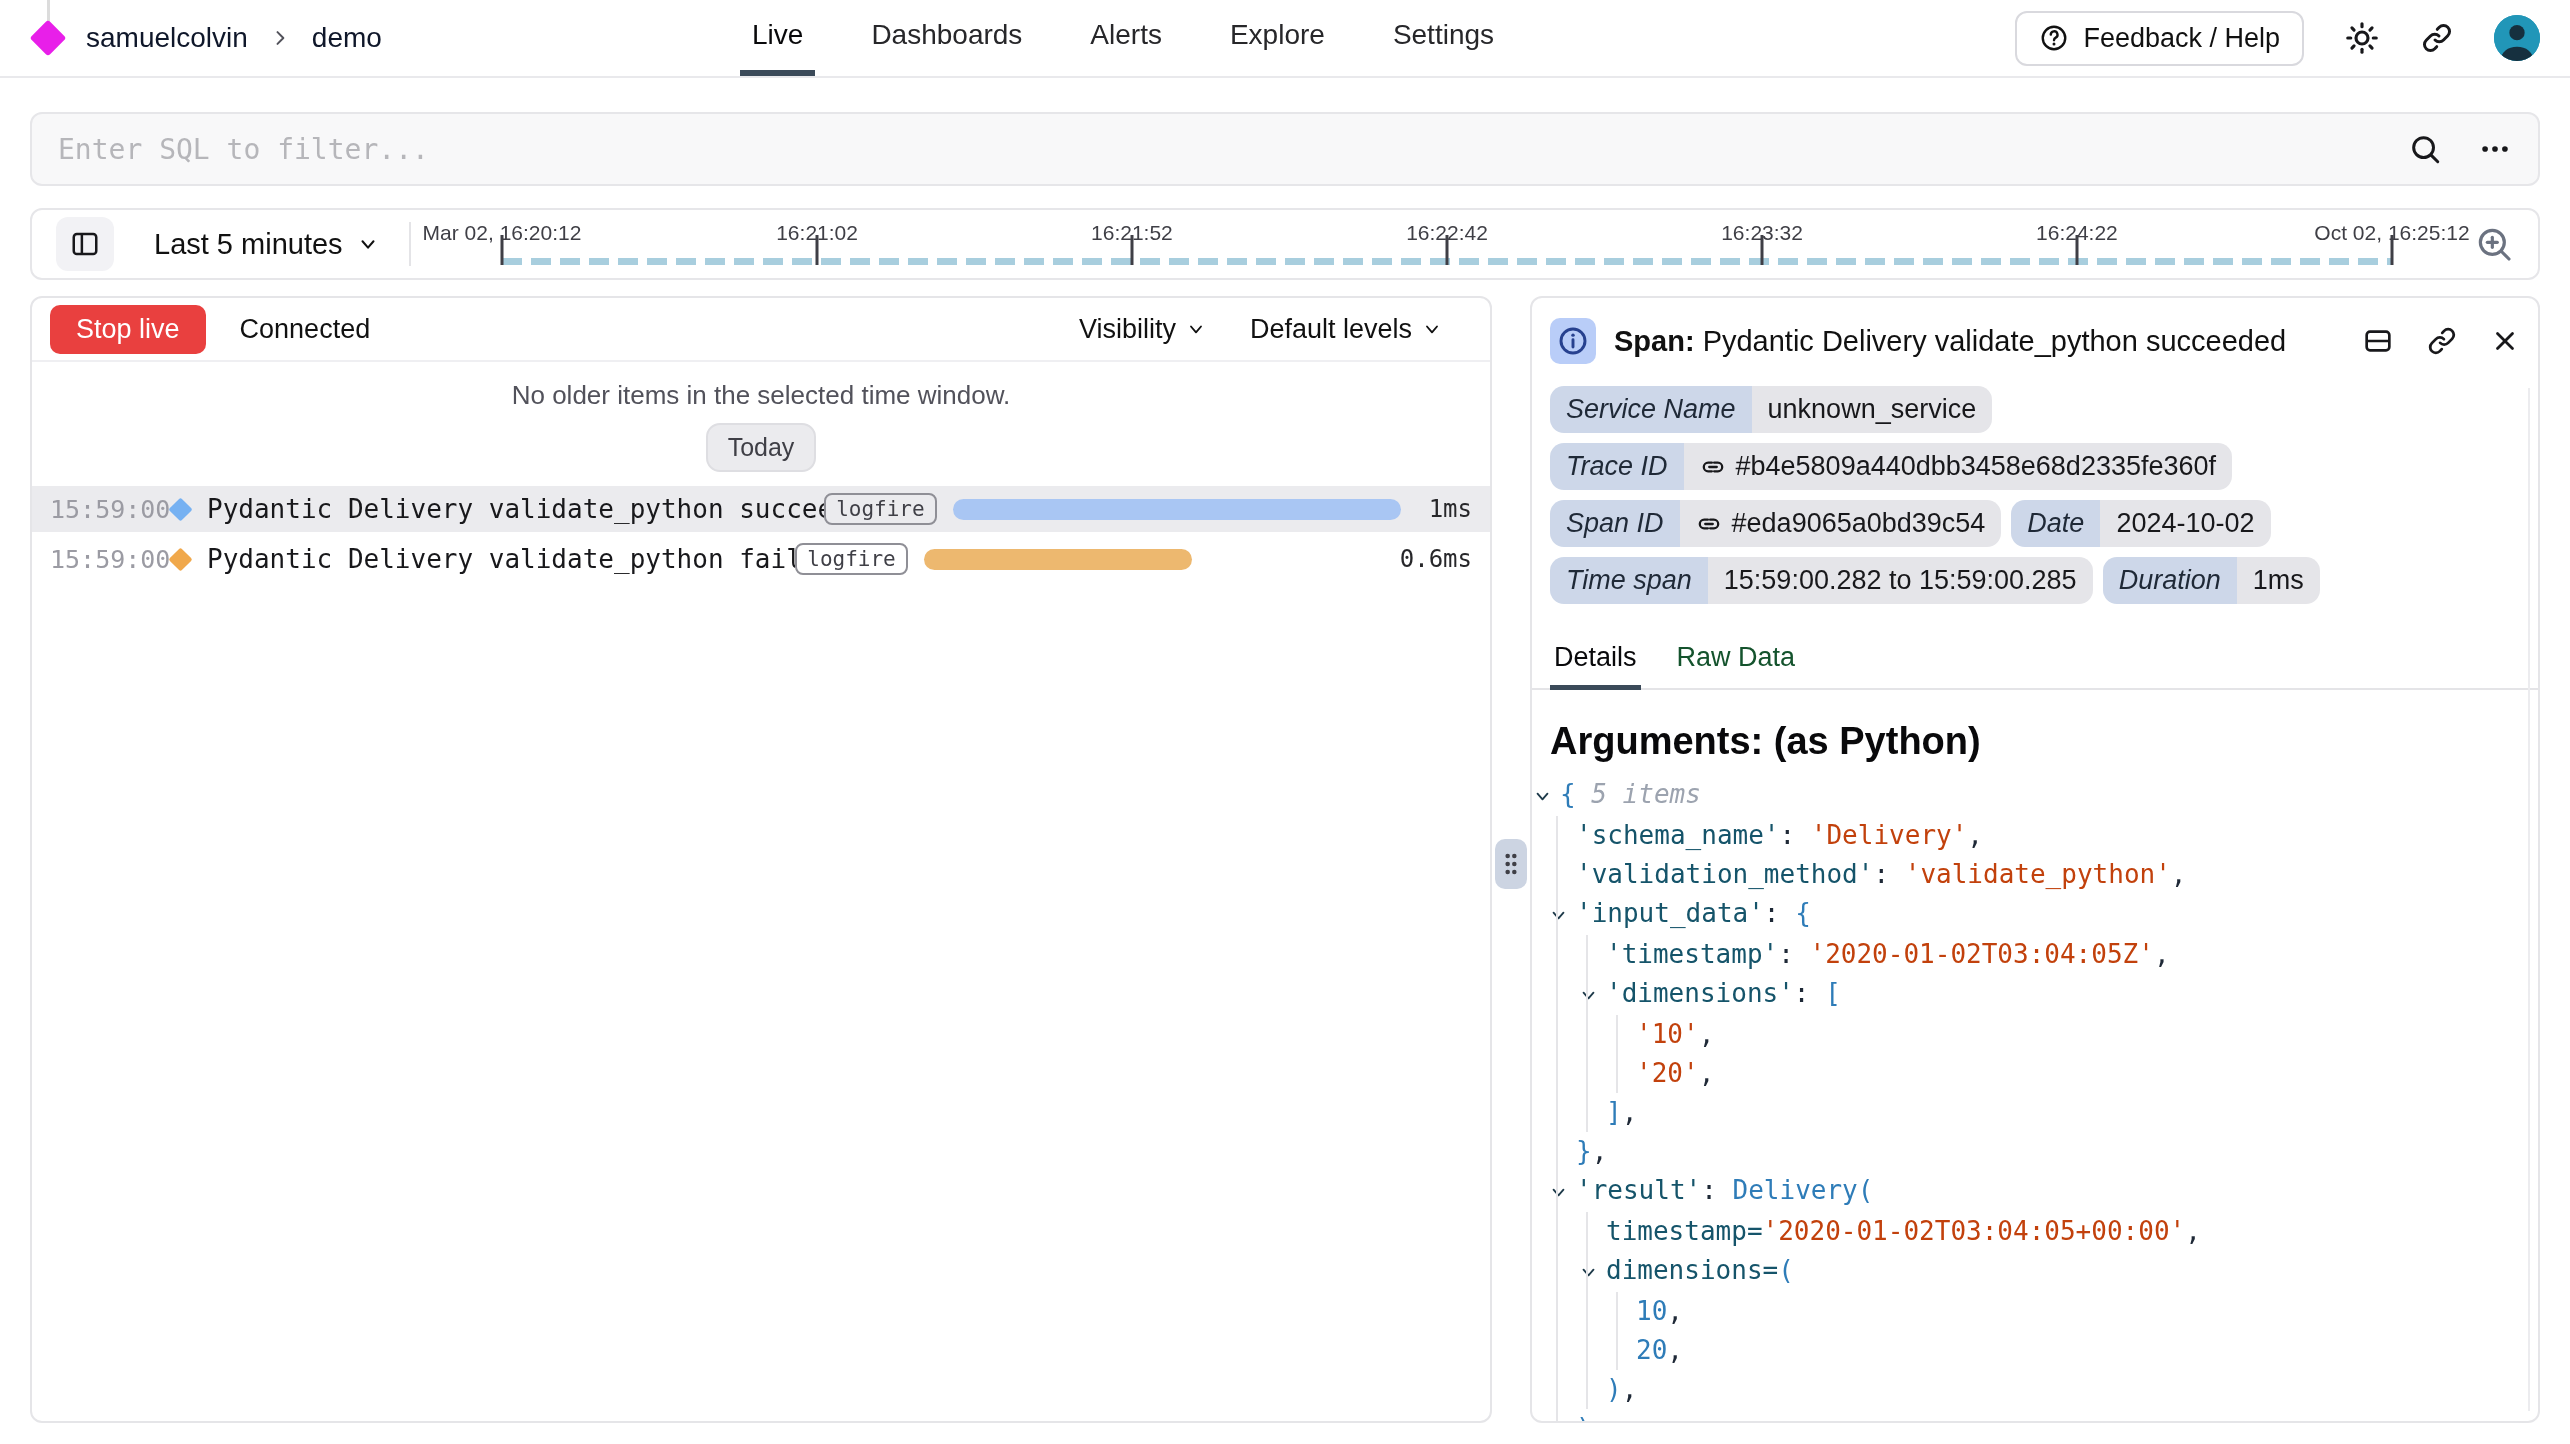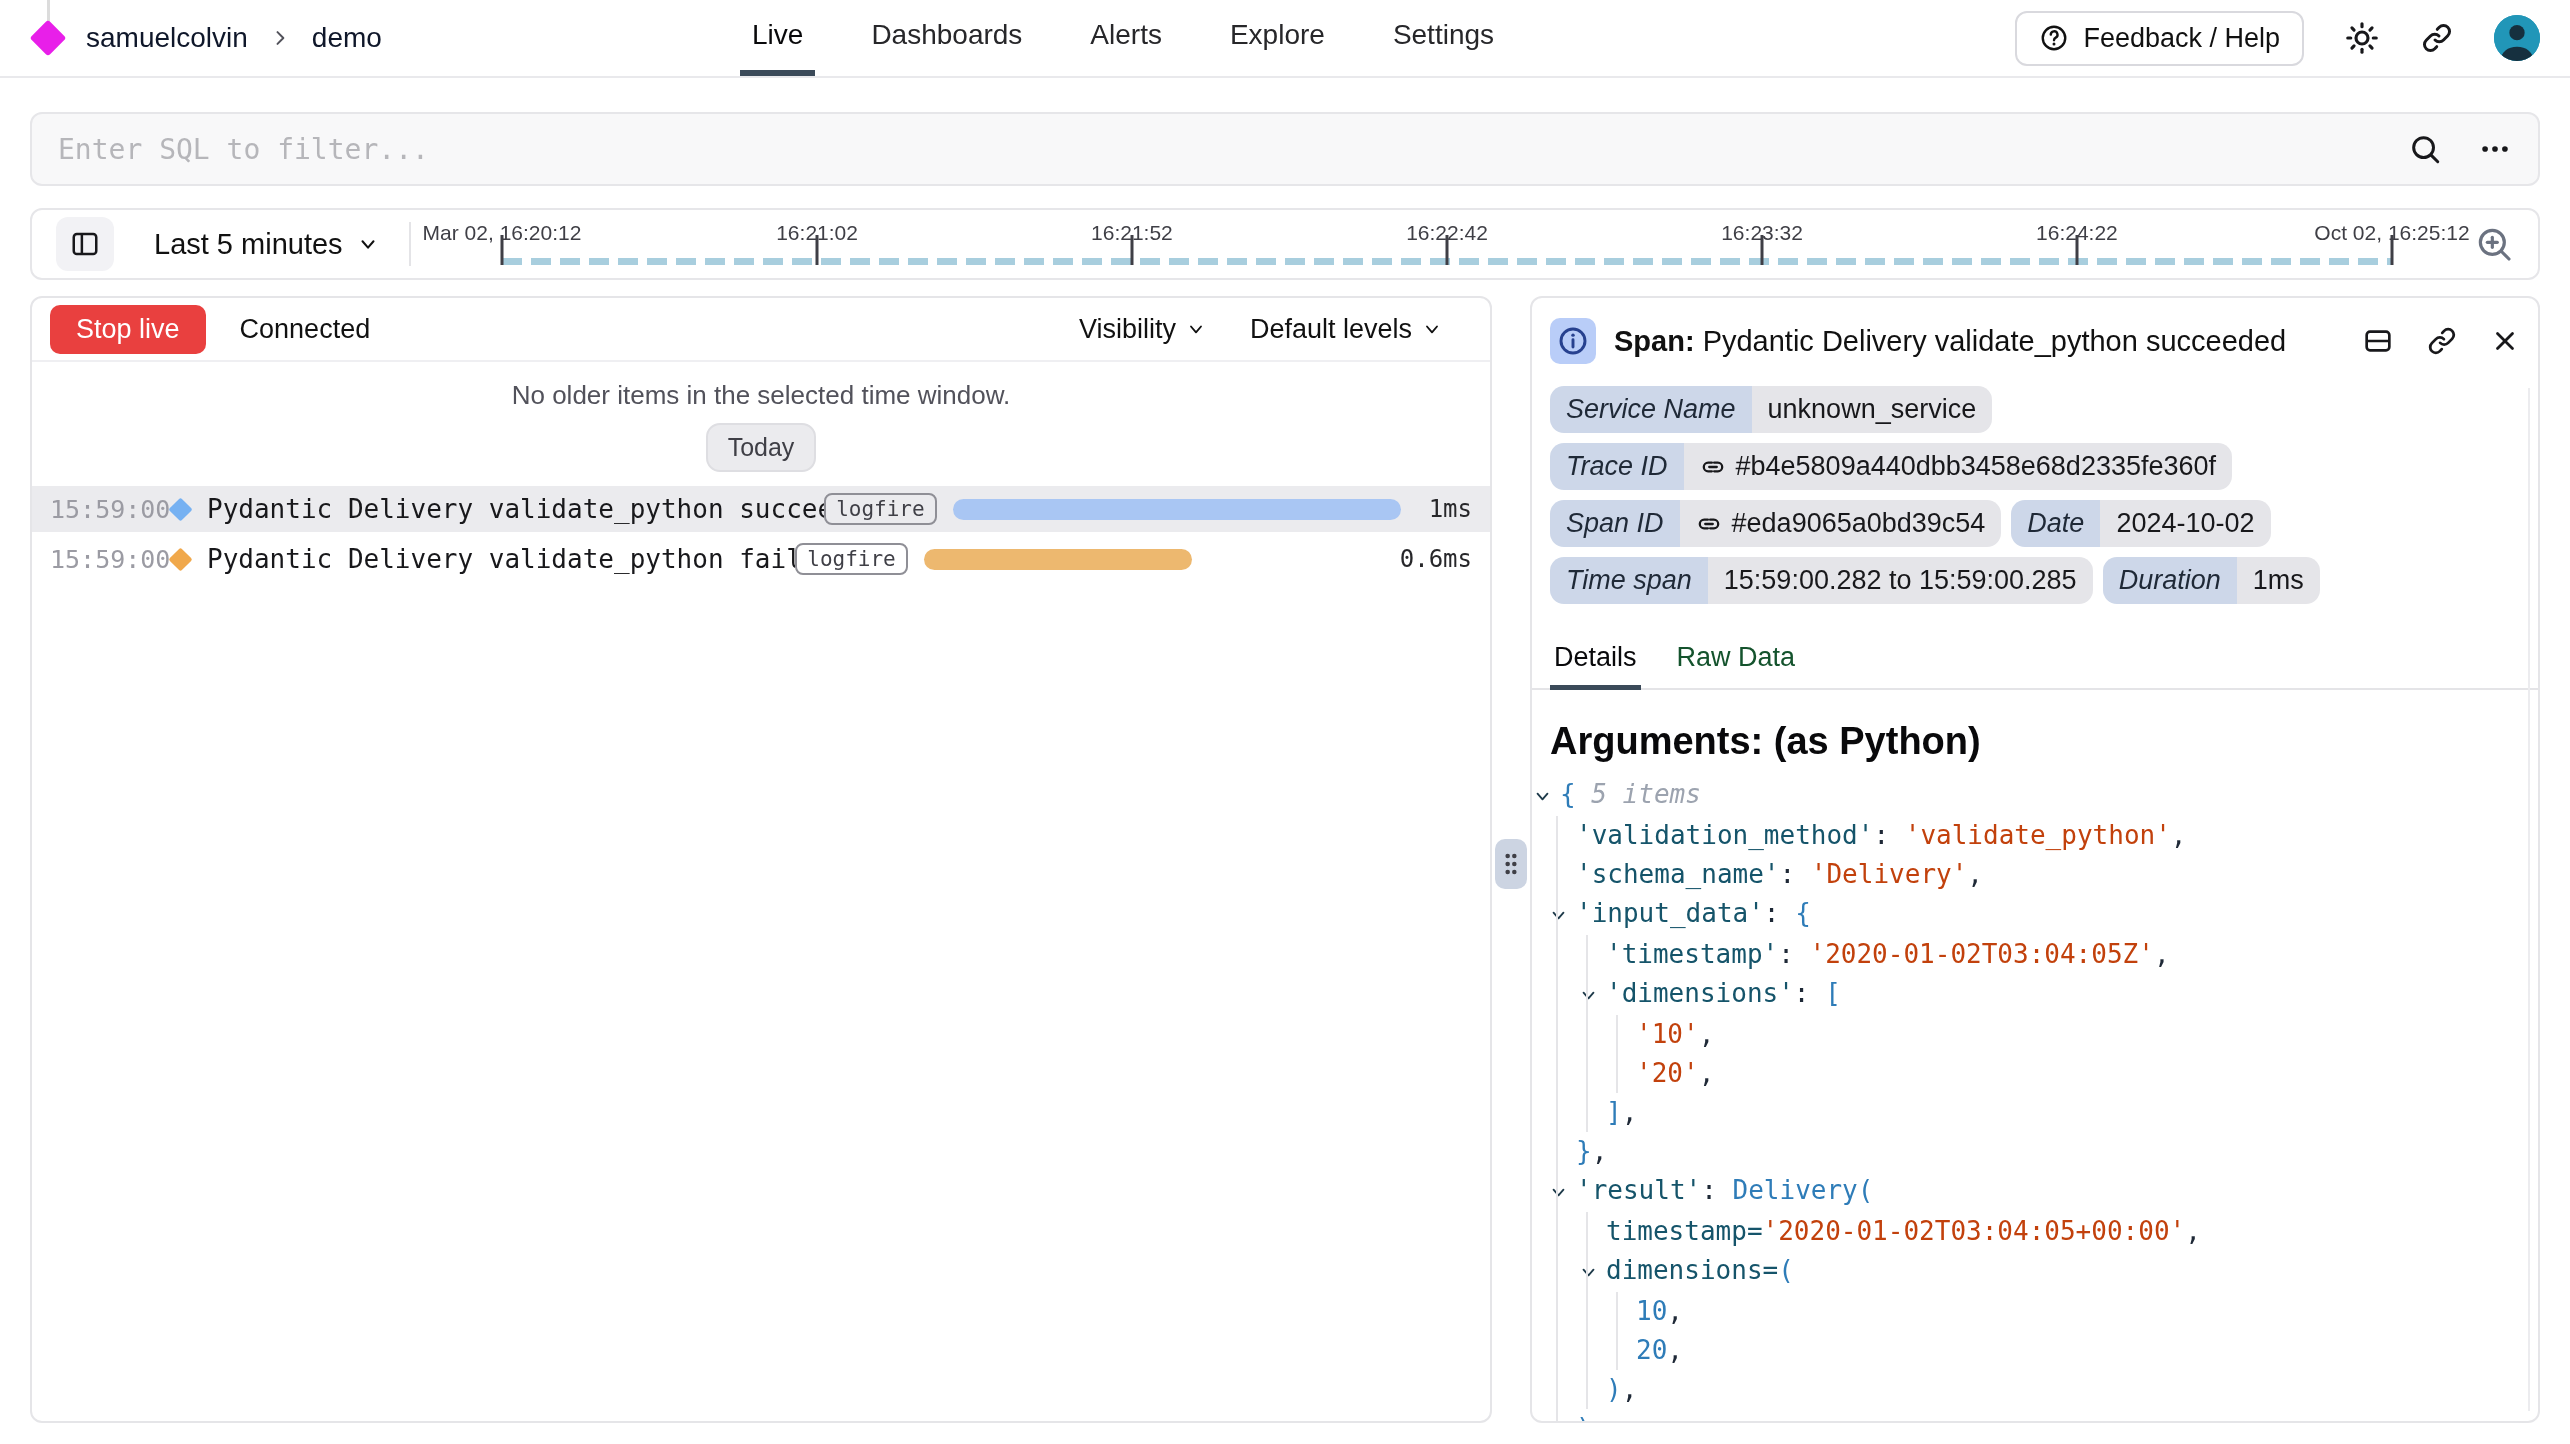--- a/index.html
+++ b/index.html
@@ -412,8 +412,8 @@
         <div class="tree-line" style="padding-left: 28px;"><span class="chev"><svg width="17" height="17" viewBox="0 0 24 24" fill="none" stroke="currentColor" stroke-width="2.6" stroke-linecap="round" stroke-linejoin="round">
               <polyline points="5 8 12 16 19 8"></polyline>
             </svg></span><span class="tk-blue">{</span><span class="tk-meta"> 5 items</span></div>
+        <div class="tree-line" style="padding-left: 44px;"><span class="guide" style="left: 24px;"></span><span class="tk-key">'schema_name'</span><span class="tk-plain">: </span><span class="tk-str">'Delivery'</span><span class="tk-plain">,</span></div>
         <div class="tree-line" style="padding-left: 44px;"><span class="guide" style="left: 24px;"></span><span class="tk-key">'validation_method'</span><span class="tk-plain">: </span><span class="tk-str">'validate_python'</span><span class="tk-plain">,</span></div>
-        <div class="tree-line" style="padding-left: 44px;"><span class="guide" style="left: 24px;"></span><span class="tk-key">'schema_name'</span><span class="tk-plain">: </span><span class="tk-str">'Delivery'</span><span class="tk-plain">,</span></div>
         <div class="tree-line" style="padding-left: 44px;"><span class="guide" style="left: 24px;"></span><span class="chev"><svg width="17" height="17" viewBox="0 0 24 24" fill="none" stroke="currentColor" stroke-width="2.6" stroke-linecap="round" stroke-linejoin="round">
               <polyline points="5 8 12 16 19 8"></polyline>
             </svg></span><span class="tk-key">'input_data'</span><span class="tk-plain">: </span><span class="tk-blue">{</span></div>

